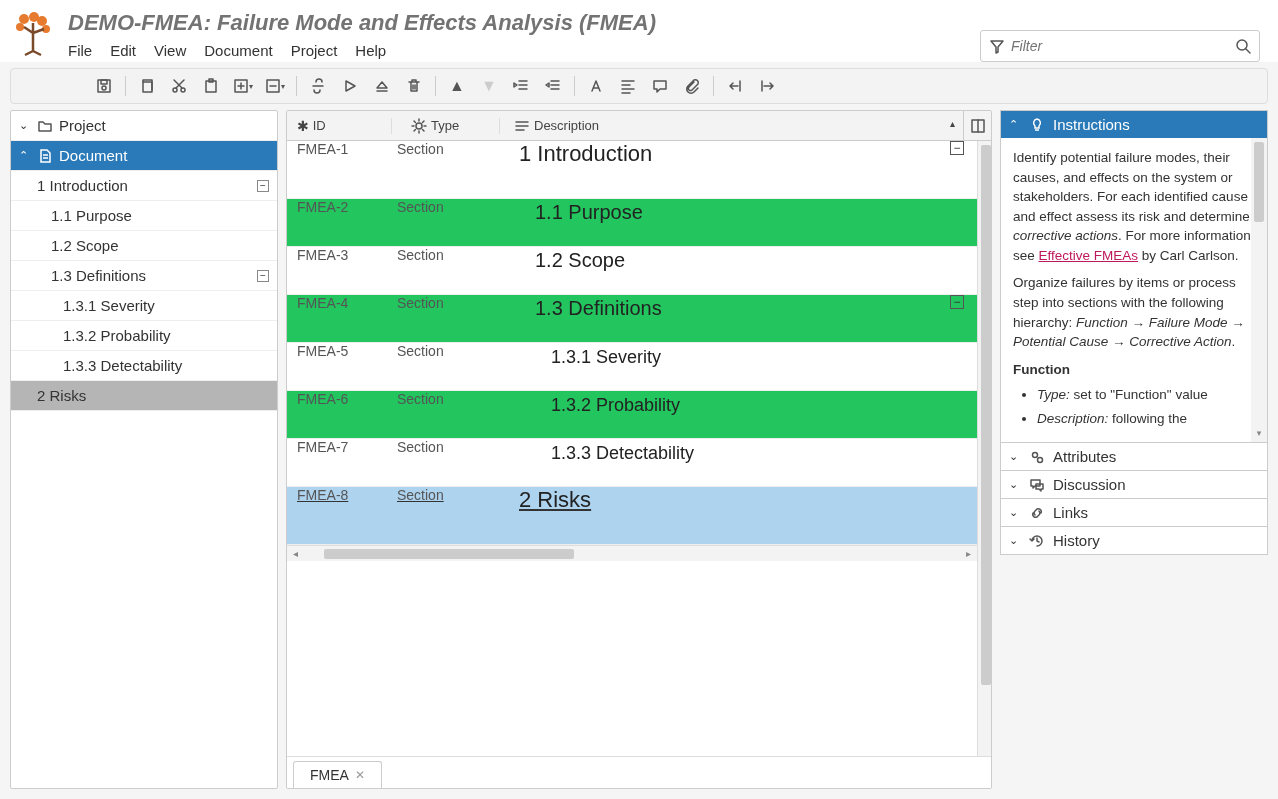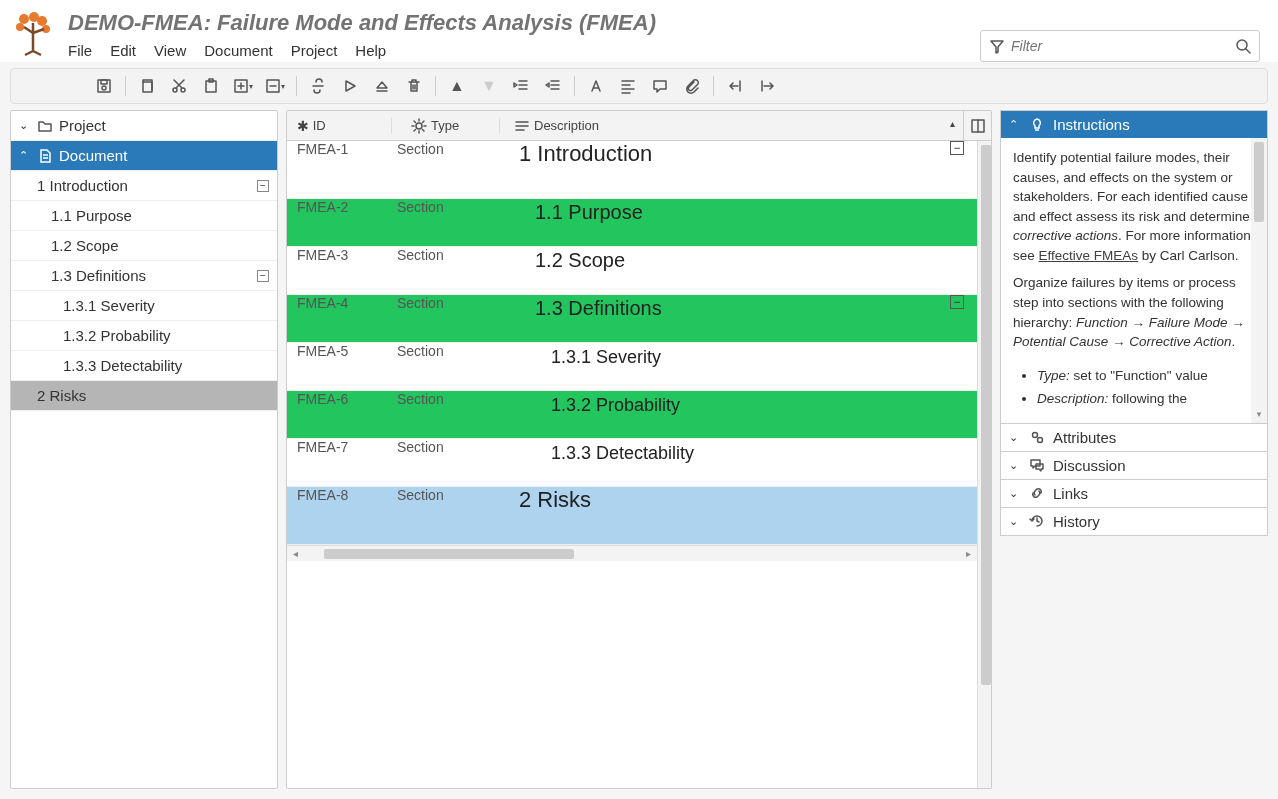--- a/index.html
+++ b/index.html
@@ -60,7 +60,7 @@
 .panel-head.active{background:#2a7ab9;color:#fff}
 .panel-body{padding:10px 12px;font-size:13.5px;color:#333;line-height:1.45;max-height:448px;overflow-y:auto;position:relative}
 .panel-body em{font-style:italic}
-.panel-body a{color:#404040;text-decoration:underline}
+.panel-body a{color:#be185d;text-decoration:underline}
 .panel-body strong{font-weight:600}
 .panel-body ul{padding-left:24px;margin-top:6px}
 .panel-body li{margin-bottom:4px}

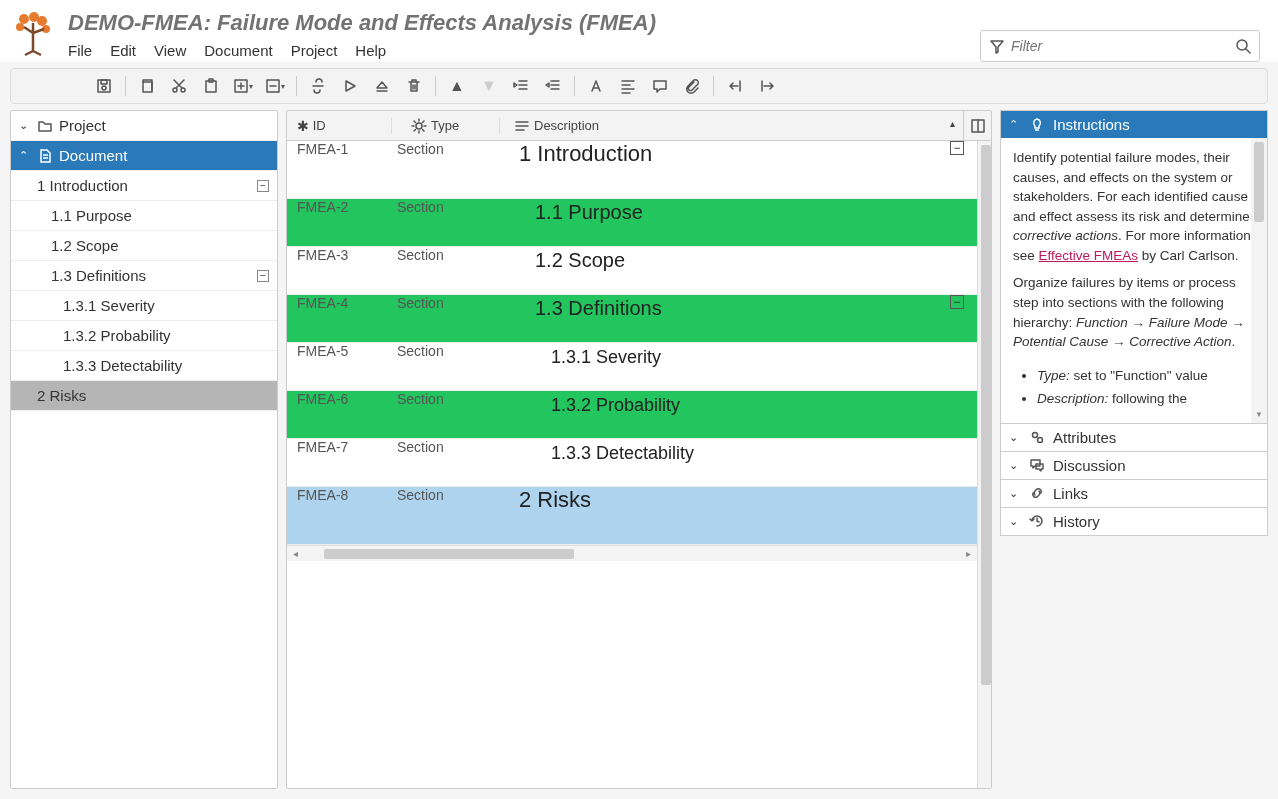--- a/index.html
+++ b/index.html
@@ -367,6 +367,7 @@
         <div class="p-spacer"></div>
         <p><span>Organize failures by items or process step into sections with the following hierarchy: </span><em>Function → Failure Mode → Potential Cause → Corrective Action</em><span>.</span></p>
         <div class="p-spacer"></div>
+        <p><strong>Function</strong></p>
         <ul>
           <li><em>Type:</em><span> set to "Function" value</span></li>
           <li><em>Description:</em><span> following the</span></li>

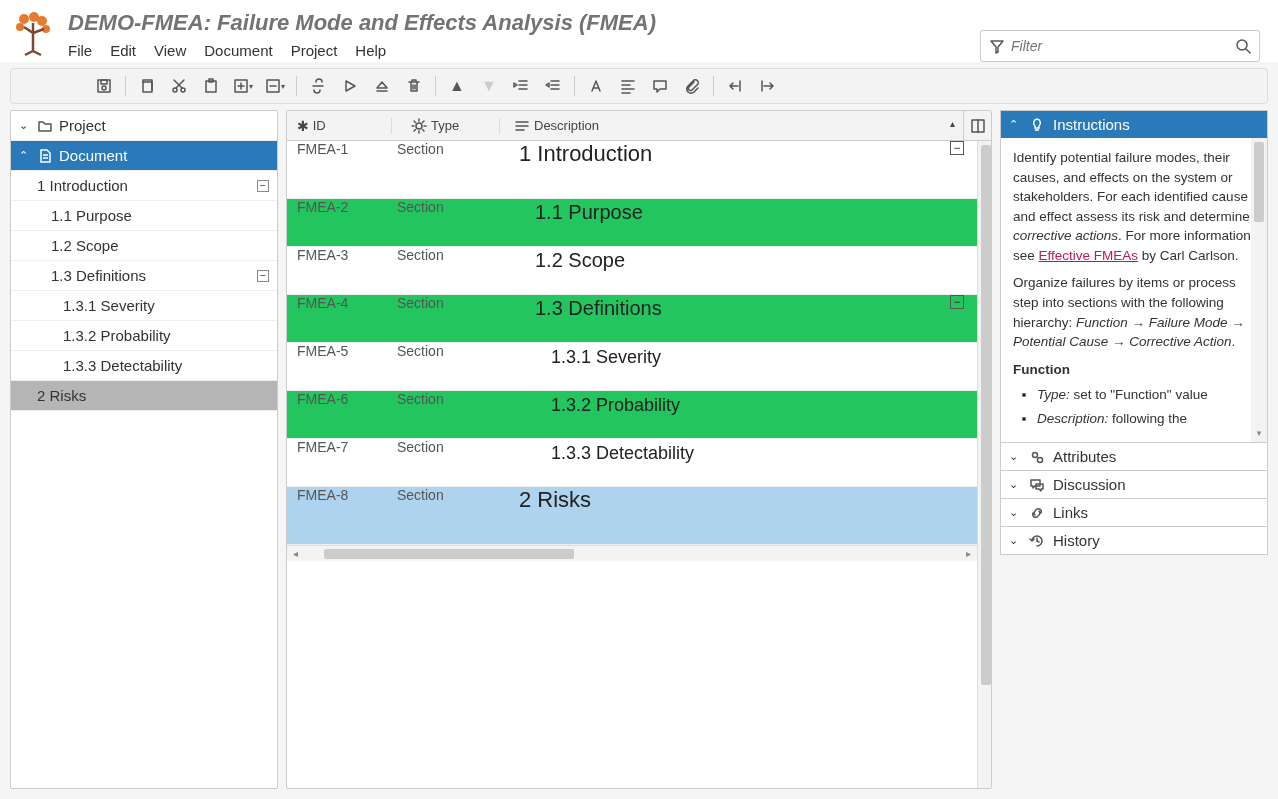--- a/index.html
+++ b/index.html
@@ -334,7 +334,7 @@
               <div class="gc-desc"><span class="lvl3">1.3.3 Detectability</span></div>
               <div class="gc-btn"></div>
             </div>
-            <div class="grid-row sel" style="min-height: 58px;">
+            <div class="grid-row sel" style="min-height: 58px; text-decoration: underline;">
               <div class="gc-id">FMEA-8</div>
               <div class="gc-type">Section</div>
               <div class="gc-desc"><span class="lvl1">2 Risks</span></div>

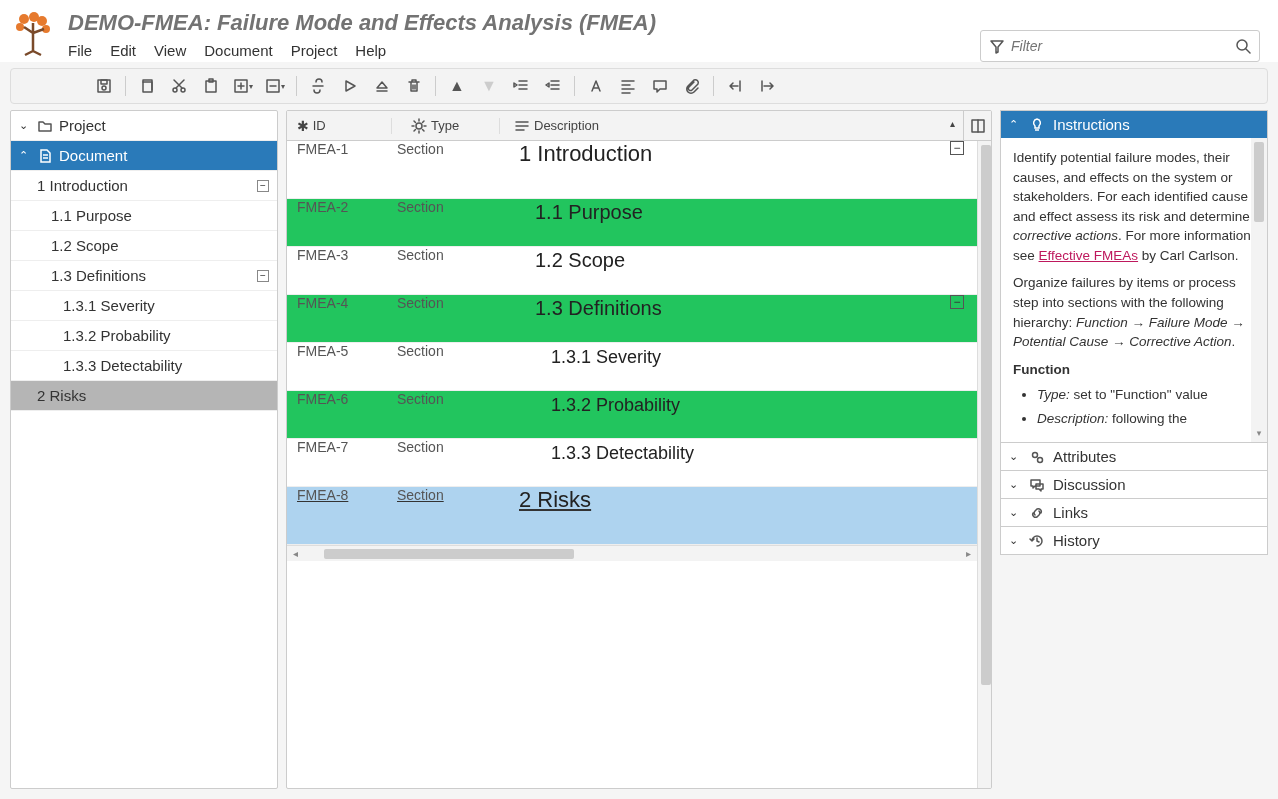--- a/index.html
+++ b/index.html
@@ -351,6 +351,12 @@
         <div style="position:absolute;top:4px;left:3px;width:10px;height:540px;background:#ccc;border-radius:2px"></div>
       </div>
     </div>
+    <div class="tabs">
+      <div class="tab">
+        <span>FMEA</span>
+          <span class="close">✕</span>
+      </div>
+    </div>
   </div>
 
   <div class="rightbar">

